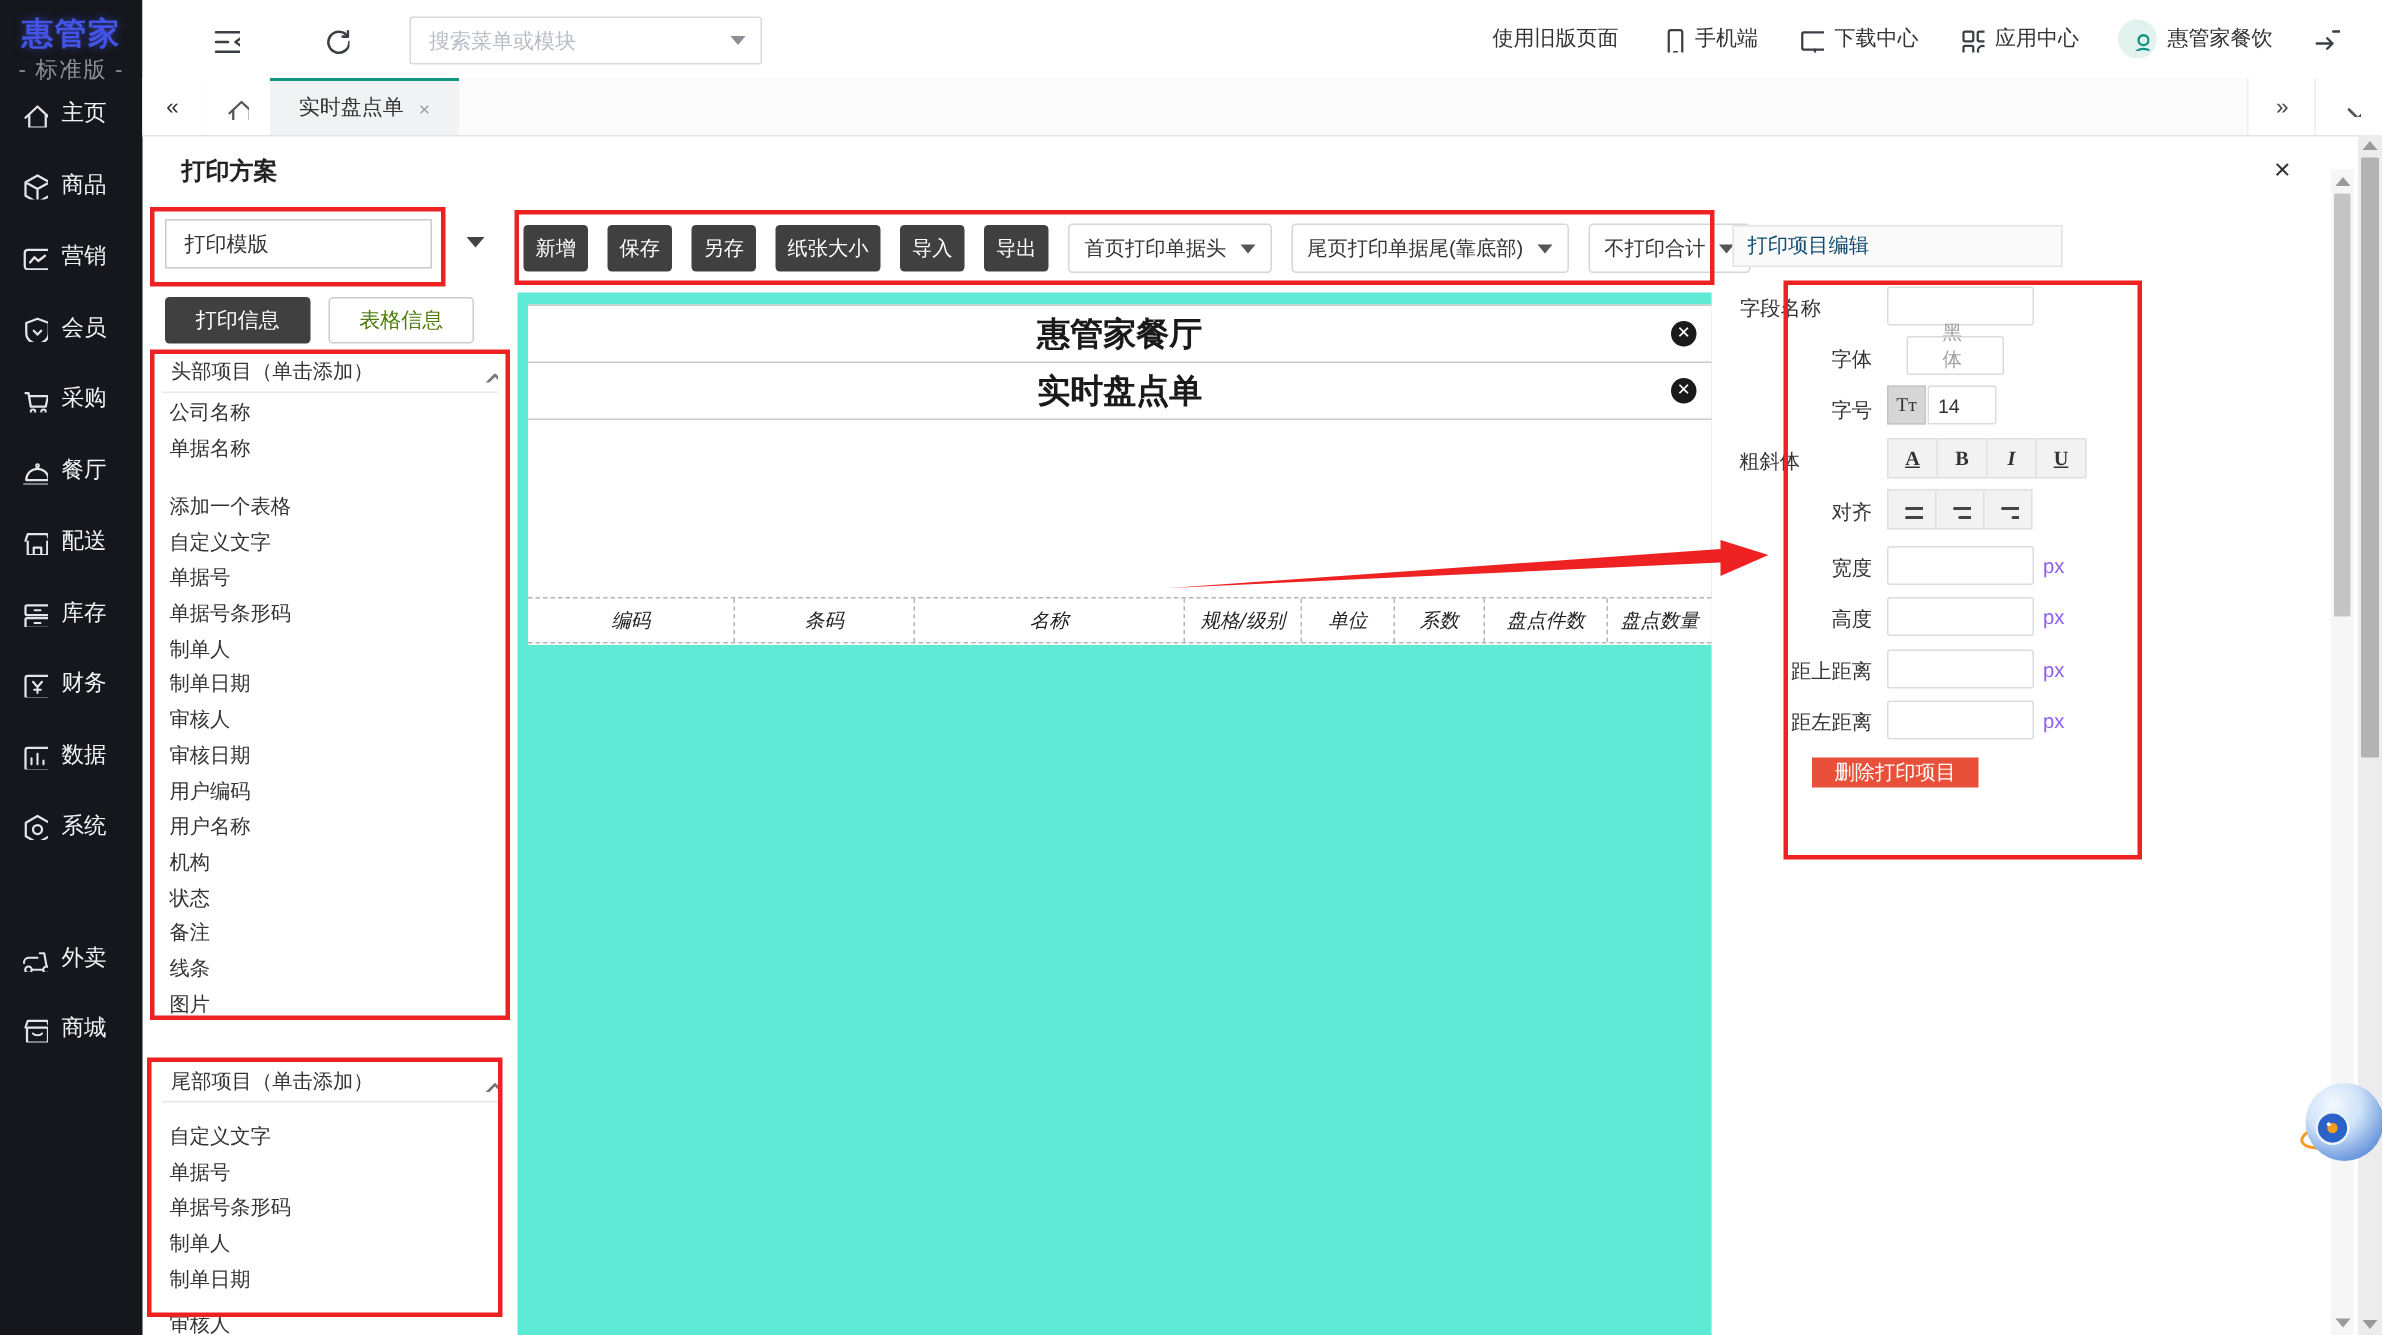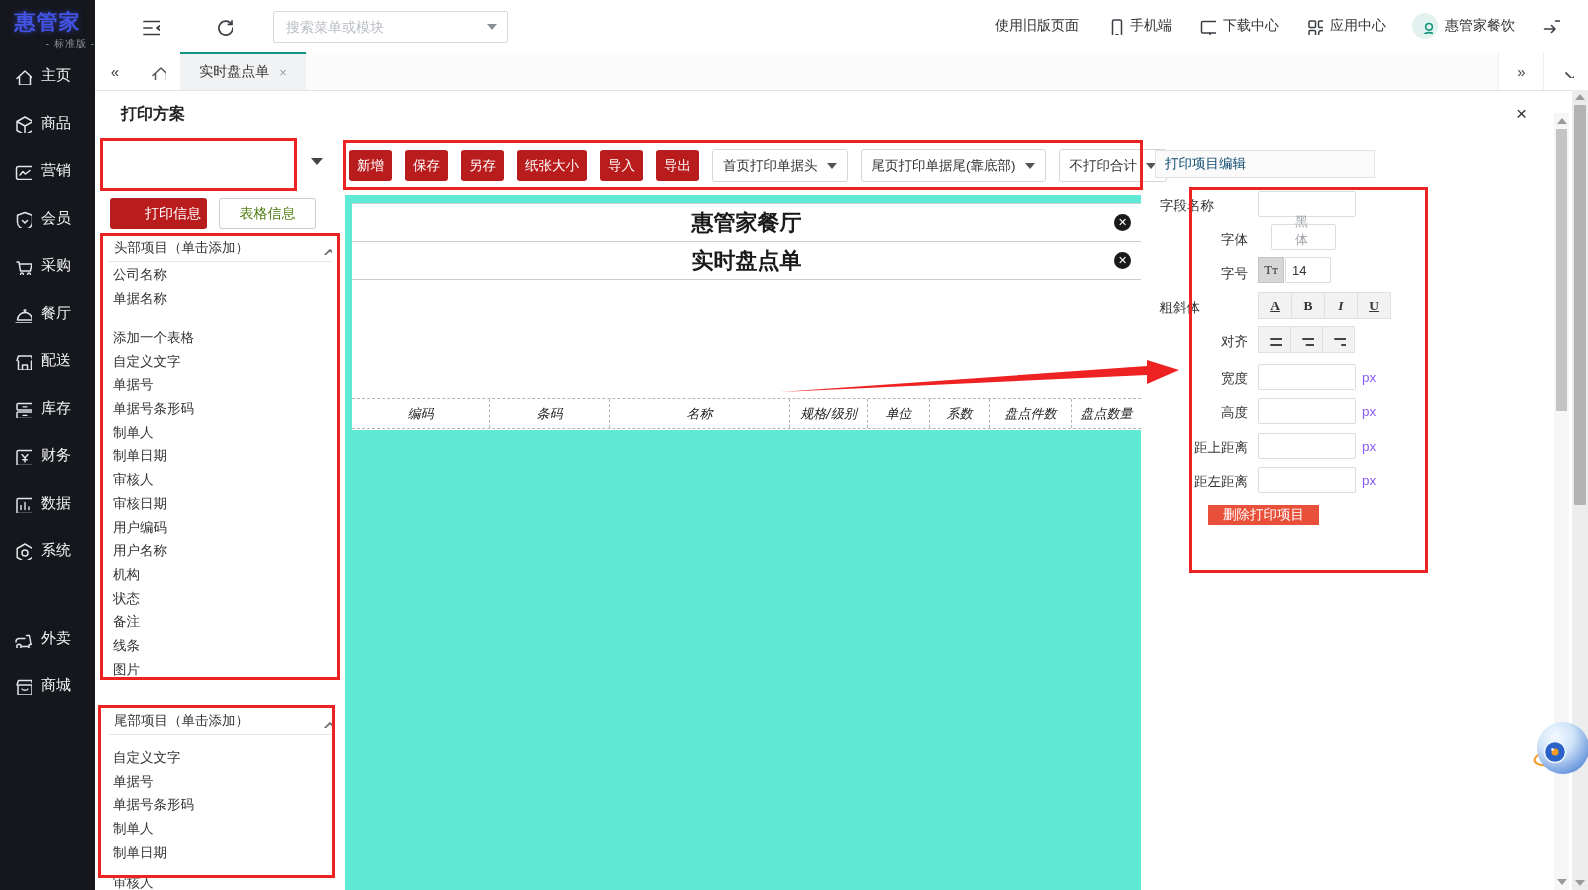--- a/index.html
+++ b/index.html
@@ -11,7 +11,7 @@
   .sidebar{position:absolute;left:0;top:0;width:95px;height:890px;background:#15171d;}
   .logo{padding-top:8px;text-align:center;}
   .logo-name{color:#4353e6;font-weight:bold;font-size:21px;letter-spacing:1px;text-shadow:0 0 6px rgba(67,83,230,.55);}
-  .logo-edition{color:#8b8f97;font-size:10px;margin-top:1px;letter-spacing:1px;text-align:right;}
+  .logo-edition{color:#8b8f97;font-size:15px;margin-top:1px;letter-spacing:1px;}
   .nav{position:absolute;left:0;top:52px;width:95px;display:flex;flex-direction:column;}
   .nav-item{display:flex;align-items:center;gap:9px;height:47.5px;padding-left:13px;color:#f2f3f5;font-size:15px;cursor:pointer;}
   .nav-item svg{width:19px;height:19px;flex:0 0 19px;color:#e3e5e9;}

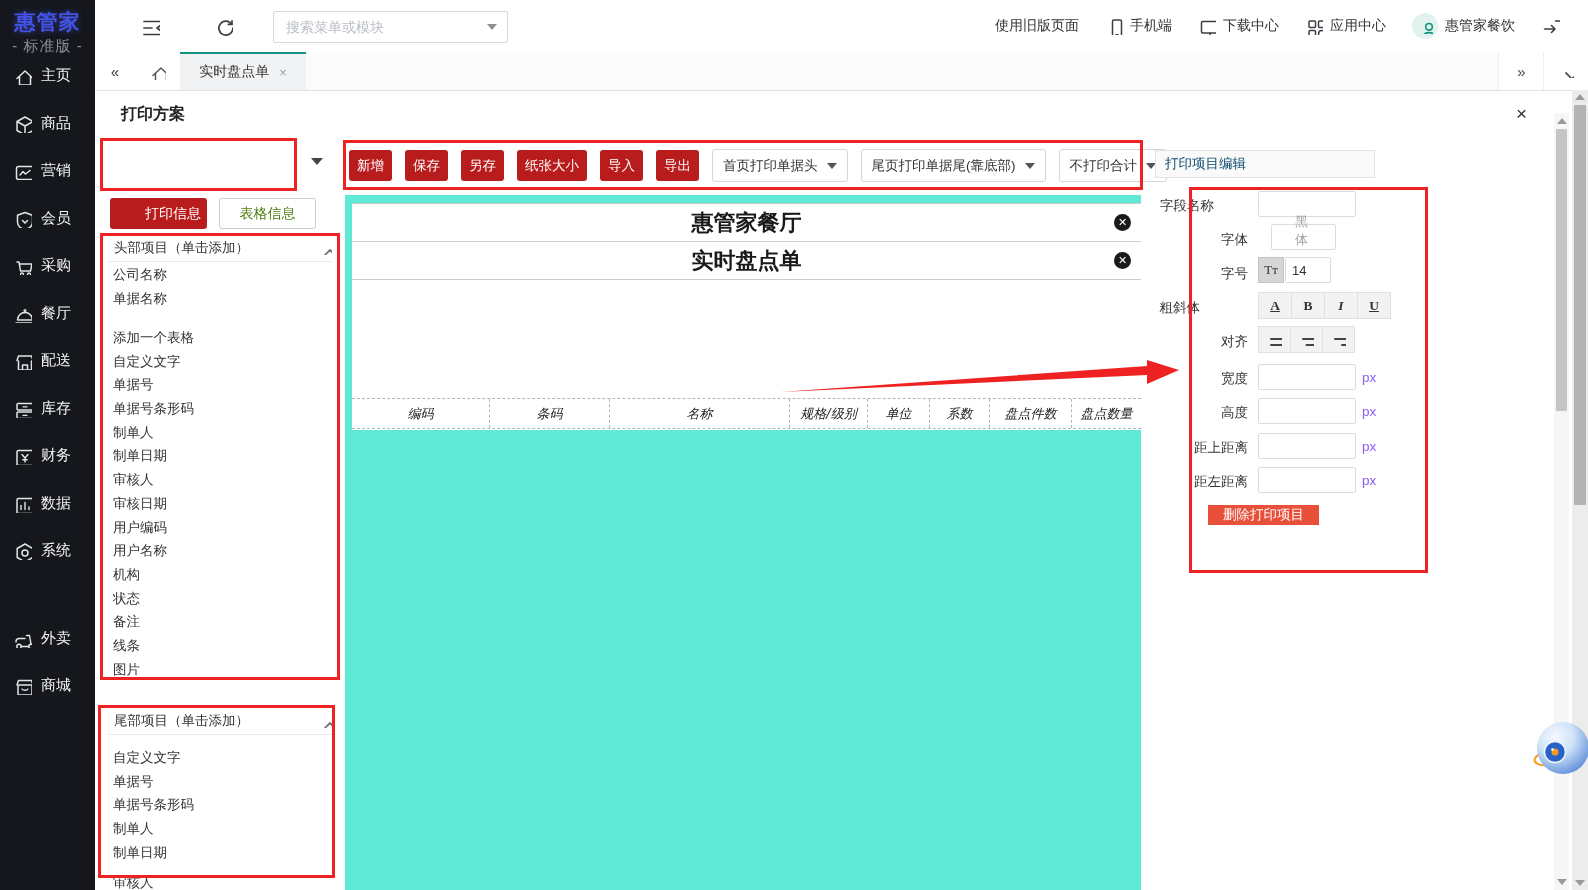--- a/index.html
+++ b/index.html
@@ -381,6 +381,7 @@
   <div class="panel-title">打印方案</div>
   <div class="panel-close">×</div>
 
+  <div class="tpl-box">打印模版</div>
   <span class="tpl-caret"></span>
 
   <button class="btn-teal info-btn" style="left:110px">打印信息</button>

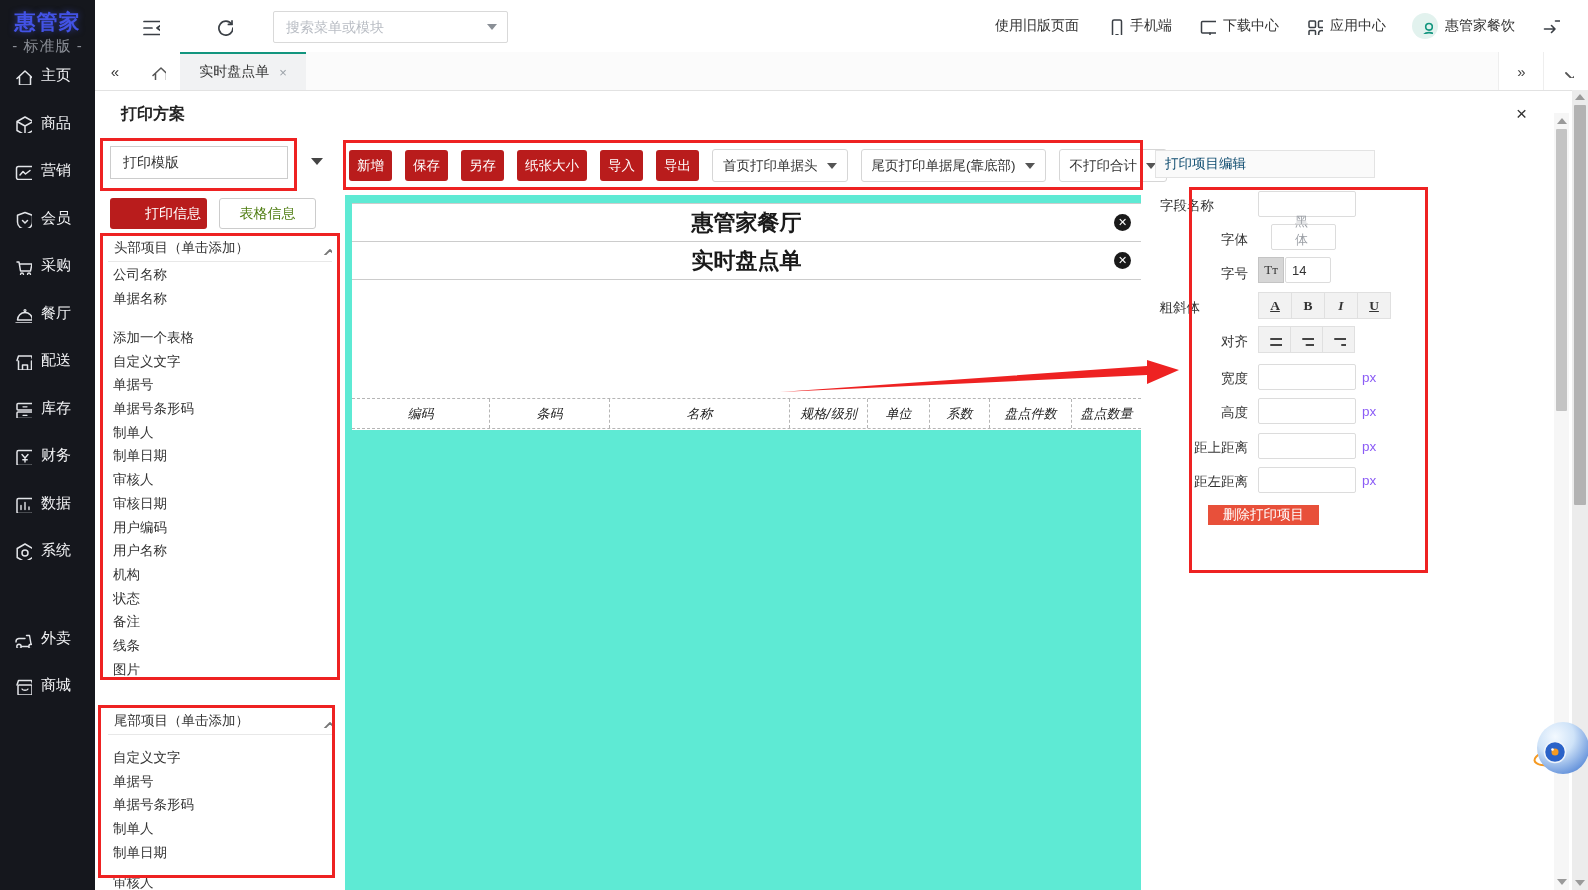--- a/index.html
+++ b/index.html
@@ -47,7 +47,7 @@
   .tpl-box{position:absolute;left:110px;top:146px;width:178px;height:33px;border:1px solid #ccc;background:#fff;
            display:flex;align-items:center;padding-left:12px;font-size:14px;color:#333;box-sizing:border-box;}
   .tpl-caret{position:absolute;left:311px;top:158px;border-left:6px solid transparent;border-right:6px solid transparent;border-top:7px solid #444;cursor:pointer;}
-  .btn-teal{background:#b91c1c;color:#fff;border:0;border-radius:3px;font-size:14px;cursor:pointer;font-family:"Liberation Sans",sans-serif;text-align:right;}
+  .btn-teal{background:#404040;color:#fff;border:0;border-radius:3px;font-size:14px;cursor:pointer;font-family:"Liberation Sans",sans-serif;}
   .btn-white{background:#fff;color:#4d7c0f;border:1px solid #ccc;border-radius:3px;font-size:14px;cursor:pointer;font-family:"Liberation Sans",sans-serif;}
   .info-btn{position:absolute;top:198px;width:97px;height:31px;}
   .sec-head{position:absolute;left:108px;width:224px;height:26px;border-bottom:1px solid #e8e8e8;

